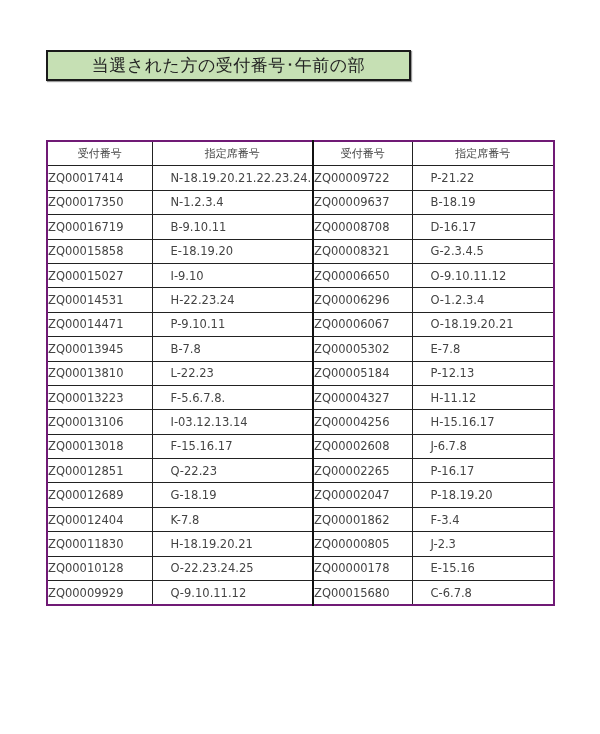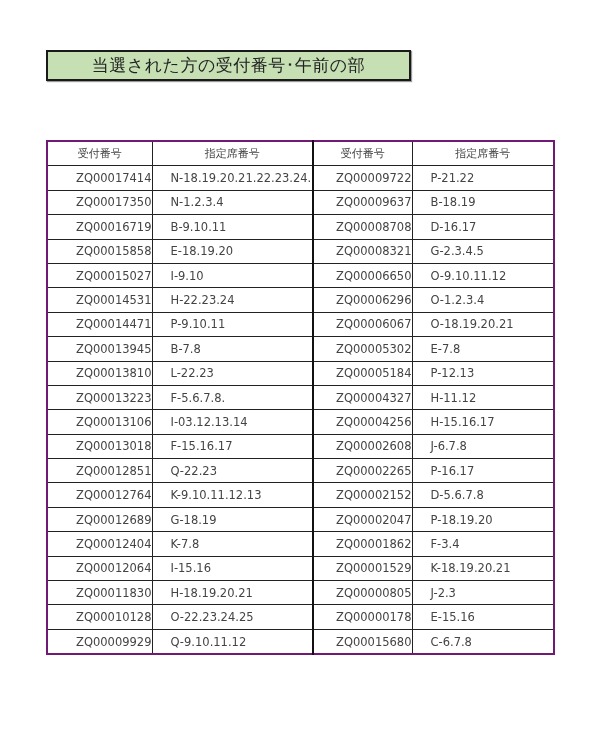--- a/index.html
+++ b/index.html
@@ -57,7 +57,7 @@
       font-size: 11px;
     }
     .results-table td.ticket {
-      text-align: right;
+      text-align: left;
       color: #444444;
     }
     .results-table td.seat {

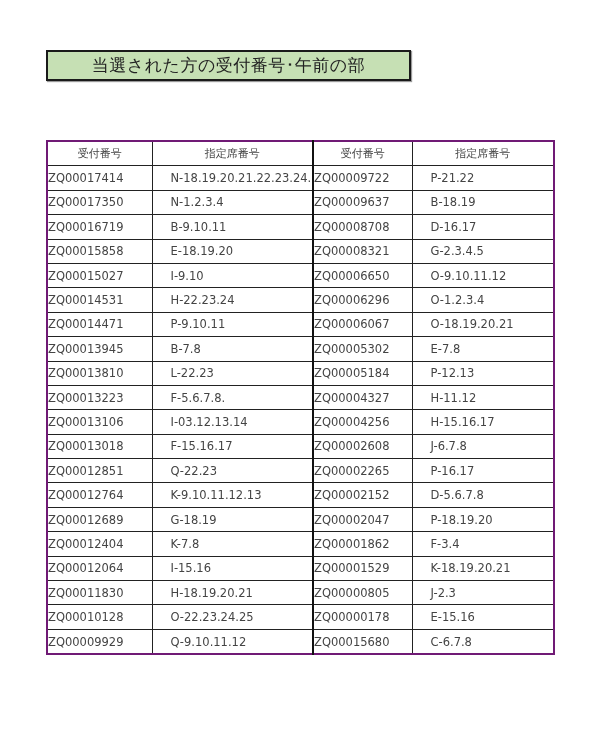--- a/index.html
+++ b/index.html
@@ -173,12 +173,6 @@
         <td class="seat">P-16.17</td>
       </tr>
       <tr>
-        <td class="ticket">ZQ00012764</td>
-        <td class="seat">K-9.10.11.12.13</td>
-        <td class="ticket divider">ZQ00002152</td>
-        <td class="seat">D-5.6.7.8</td>
-      </tr>
-      <tr>
         <td class="ticket">ZQ00012689</td>
         <td class="seat">G-18.19</td>
         <td class="ticket divider">ZQ00002047</td>

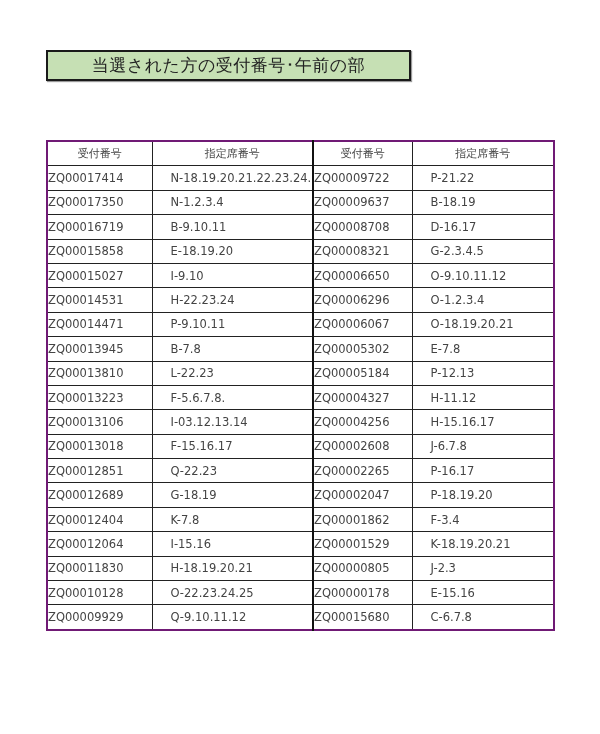--- a/index.html
+++ b/index.html
@@ -185,12 +185,6 @@
         <td class="seat">F-3.4</td>
       </tr>
       <tr>
-        <td class="ticket">ZQ00012064</td>
-        <td class="seat">I-15.16</td>
-        <td class="ticket divider">ZQ00001529</td>
-        <td class="seat">K-18.19.20.21</td>
-      </tr>
-      <tr>
         <td class="ticket">ZQ00011830</td>
         <td class="seat">H-18.19.20.21</td>
         <td class="ticket divider">ZQ00000805</td>

